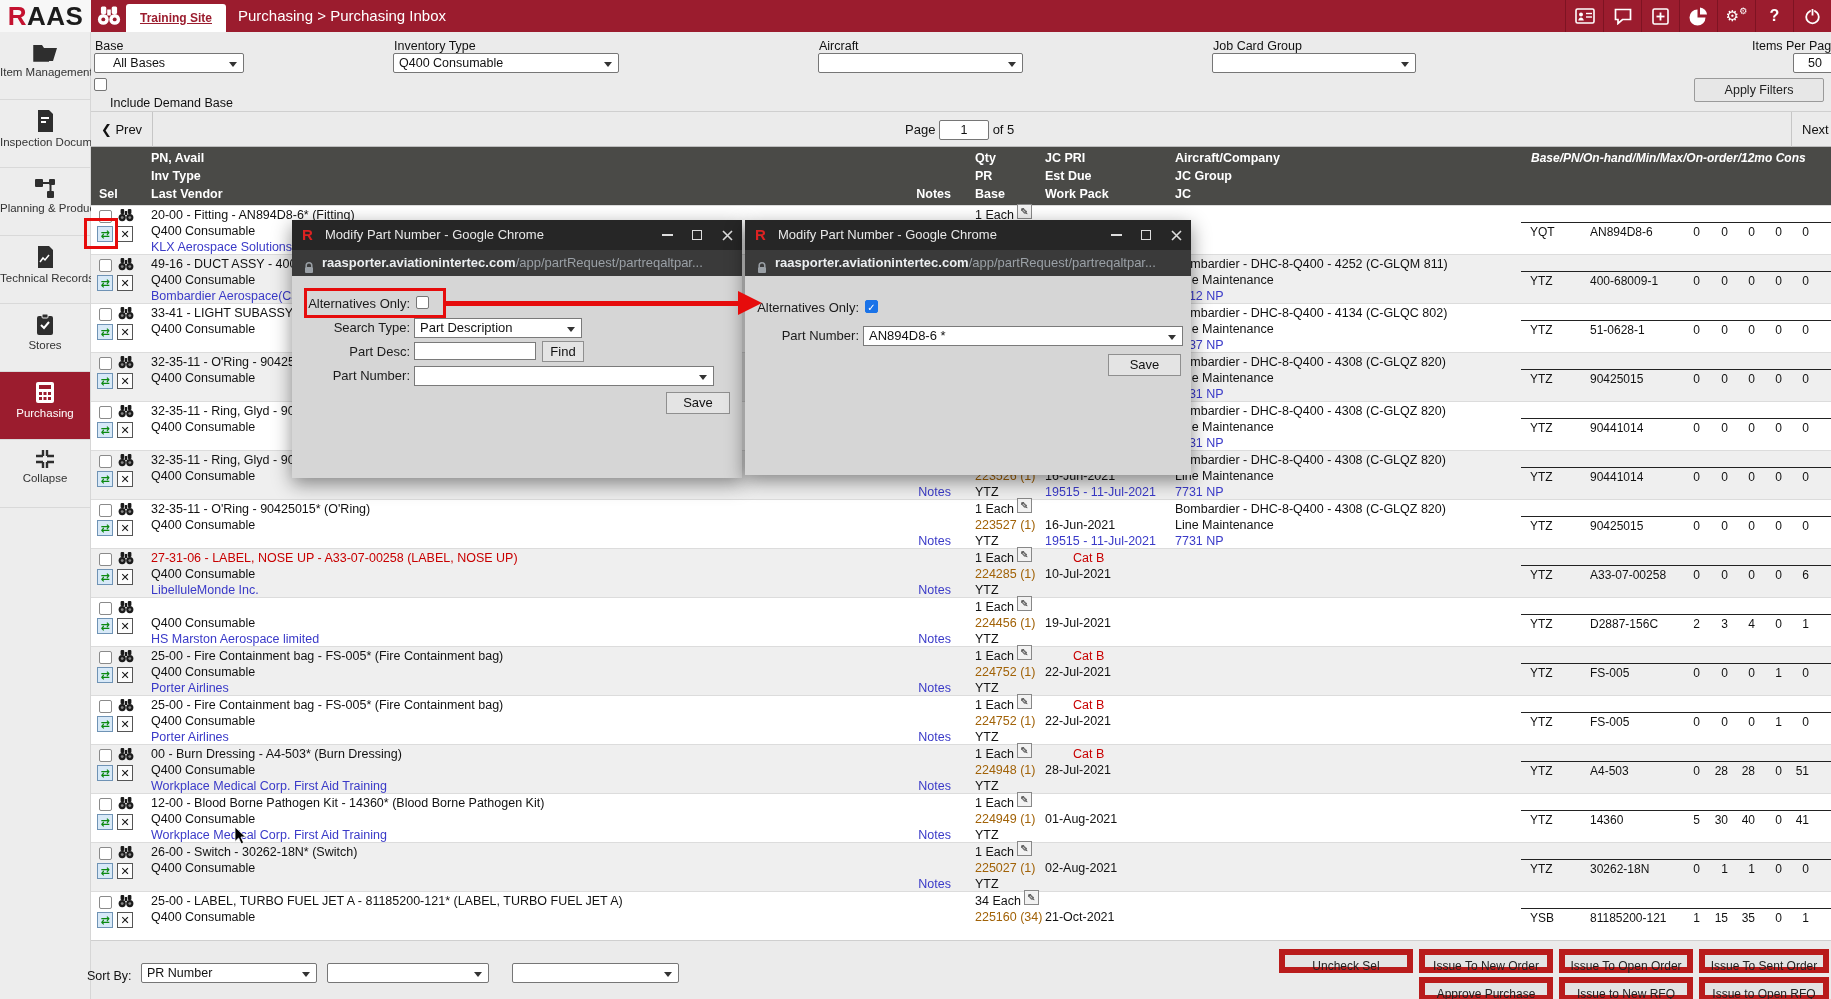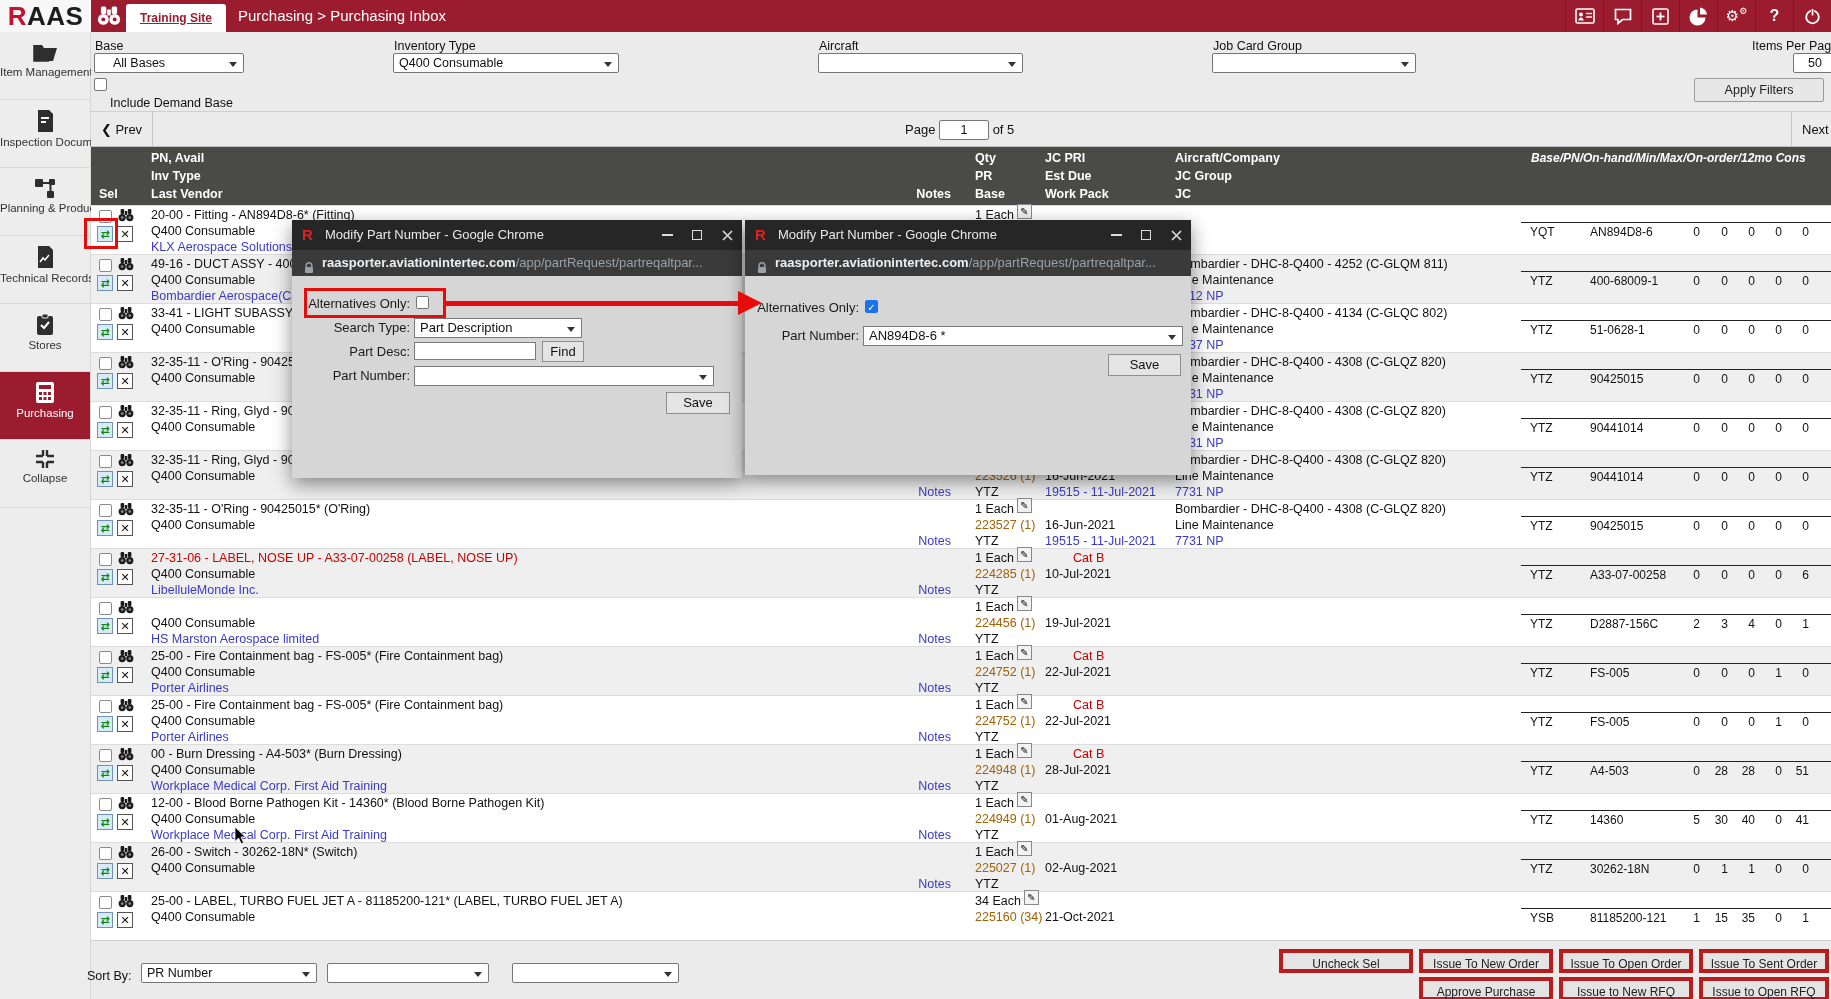--- a/index.html
+++ b/index.html
@@ -92,7 +92,7 @@
 
   
   .footer{position:absolute;left:91px;top:940px;width:1740px;height:59px;background:#ebebeb;border-top:1px solid #cfcfcf;}
-  .fbtn{position:absolute;height:24px;background:#e4e4e4;border:4px solid #b91c1c;font-size:12px;
+  .fbtn{position:absolute;height:24px;background:#e4e4e4;border:6px solid #b91c1c;font-size:12px;
         text-align:center;line-height:22px;cursor:pointer;color:#222;}
 
   

